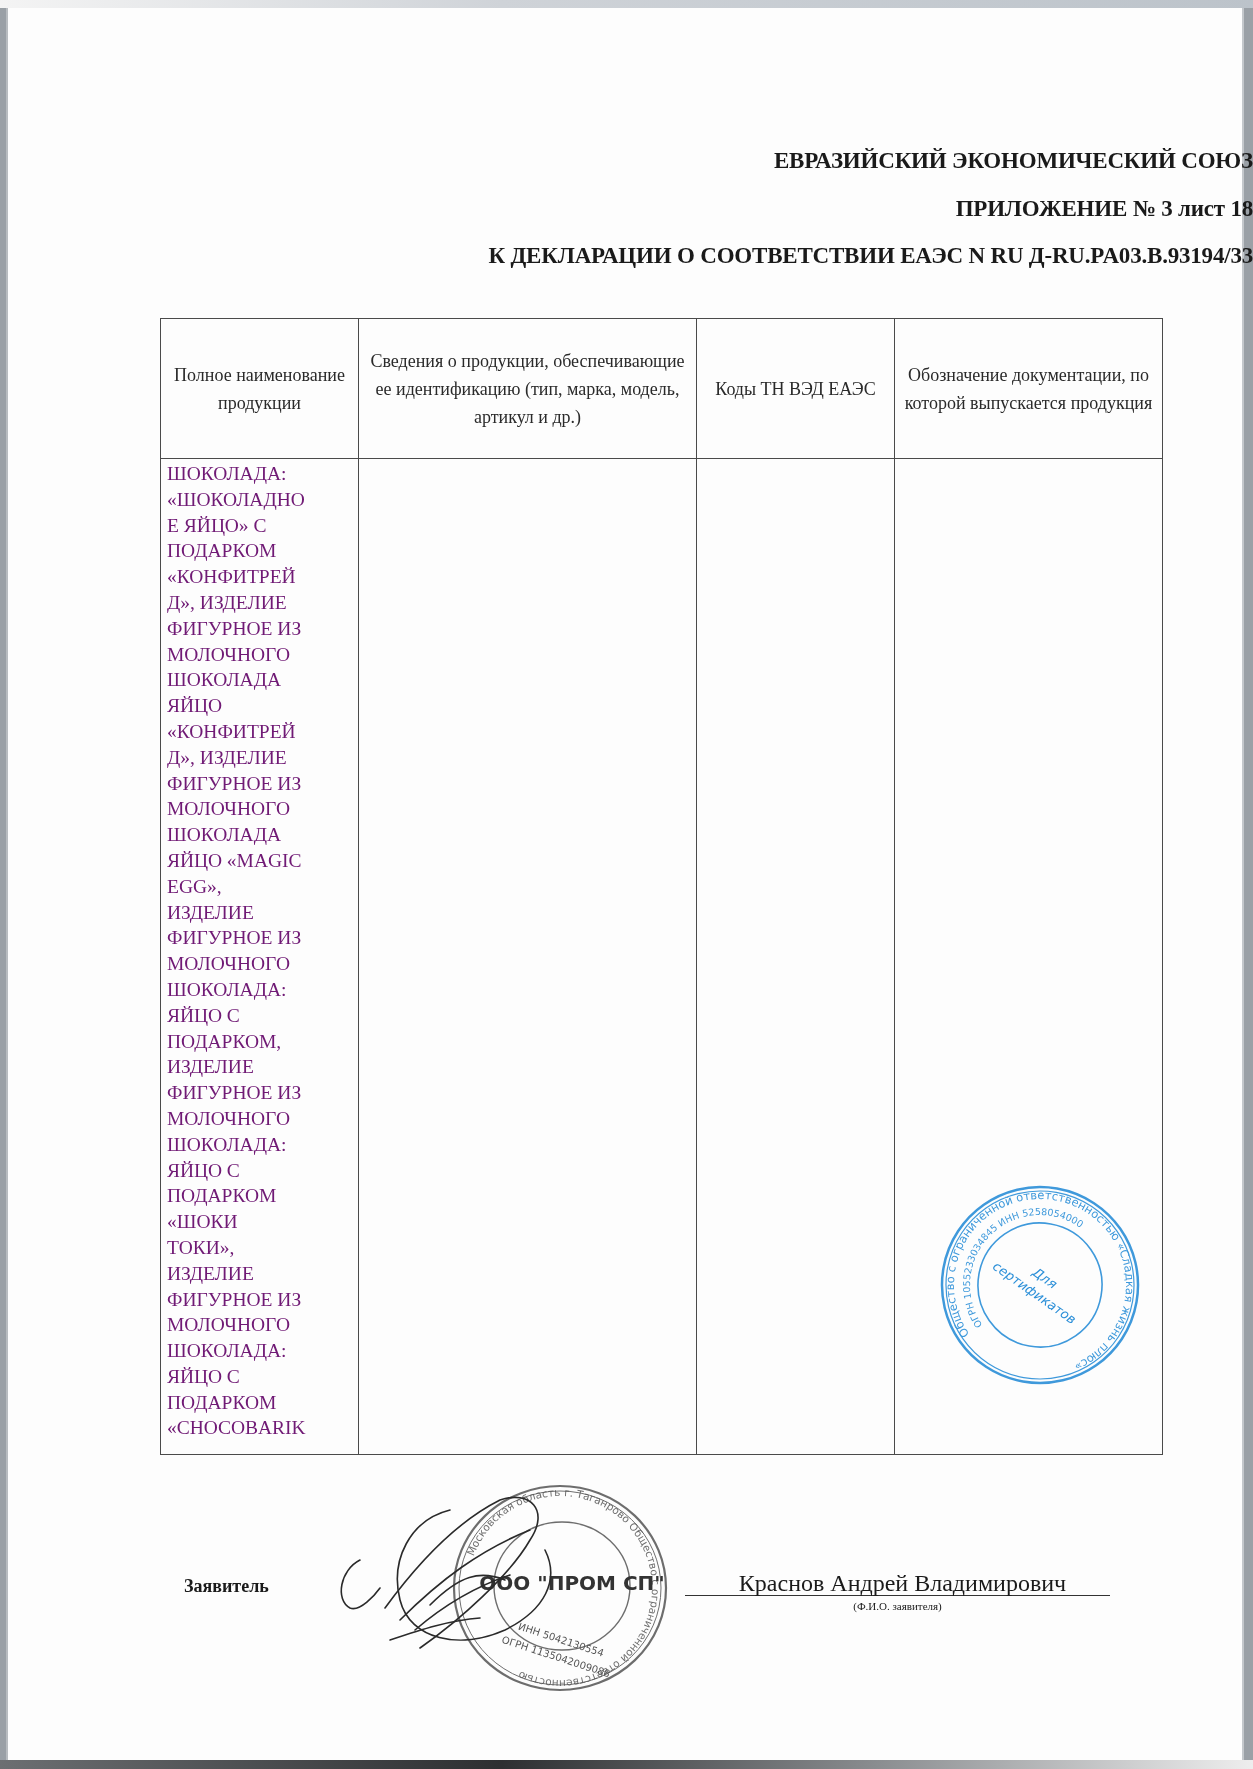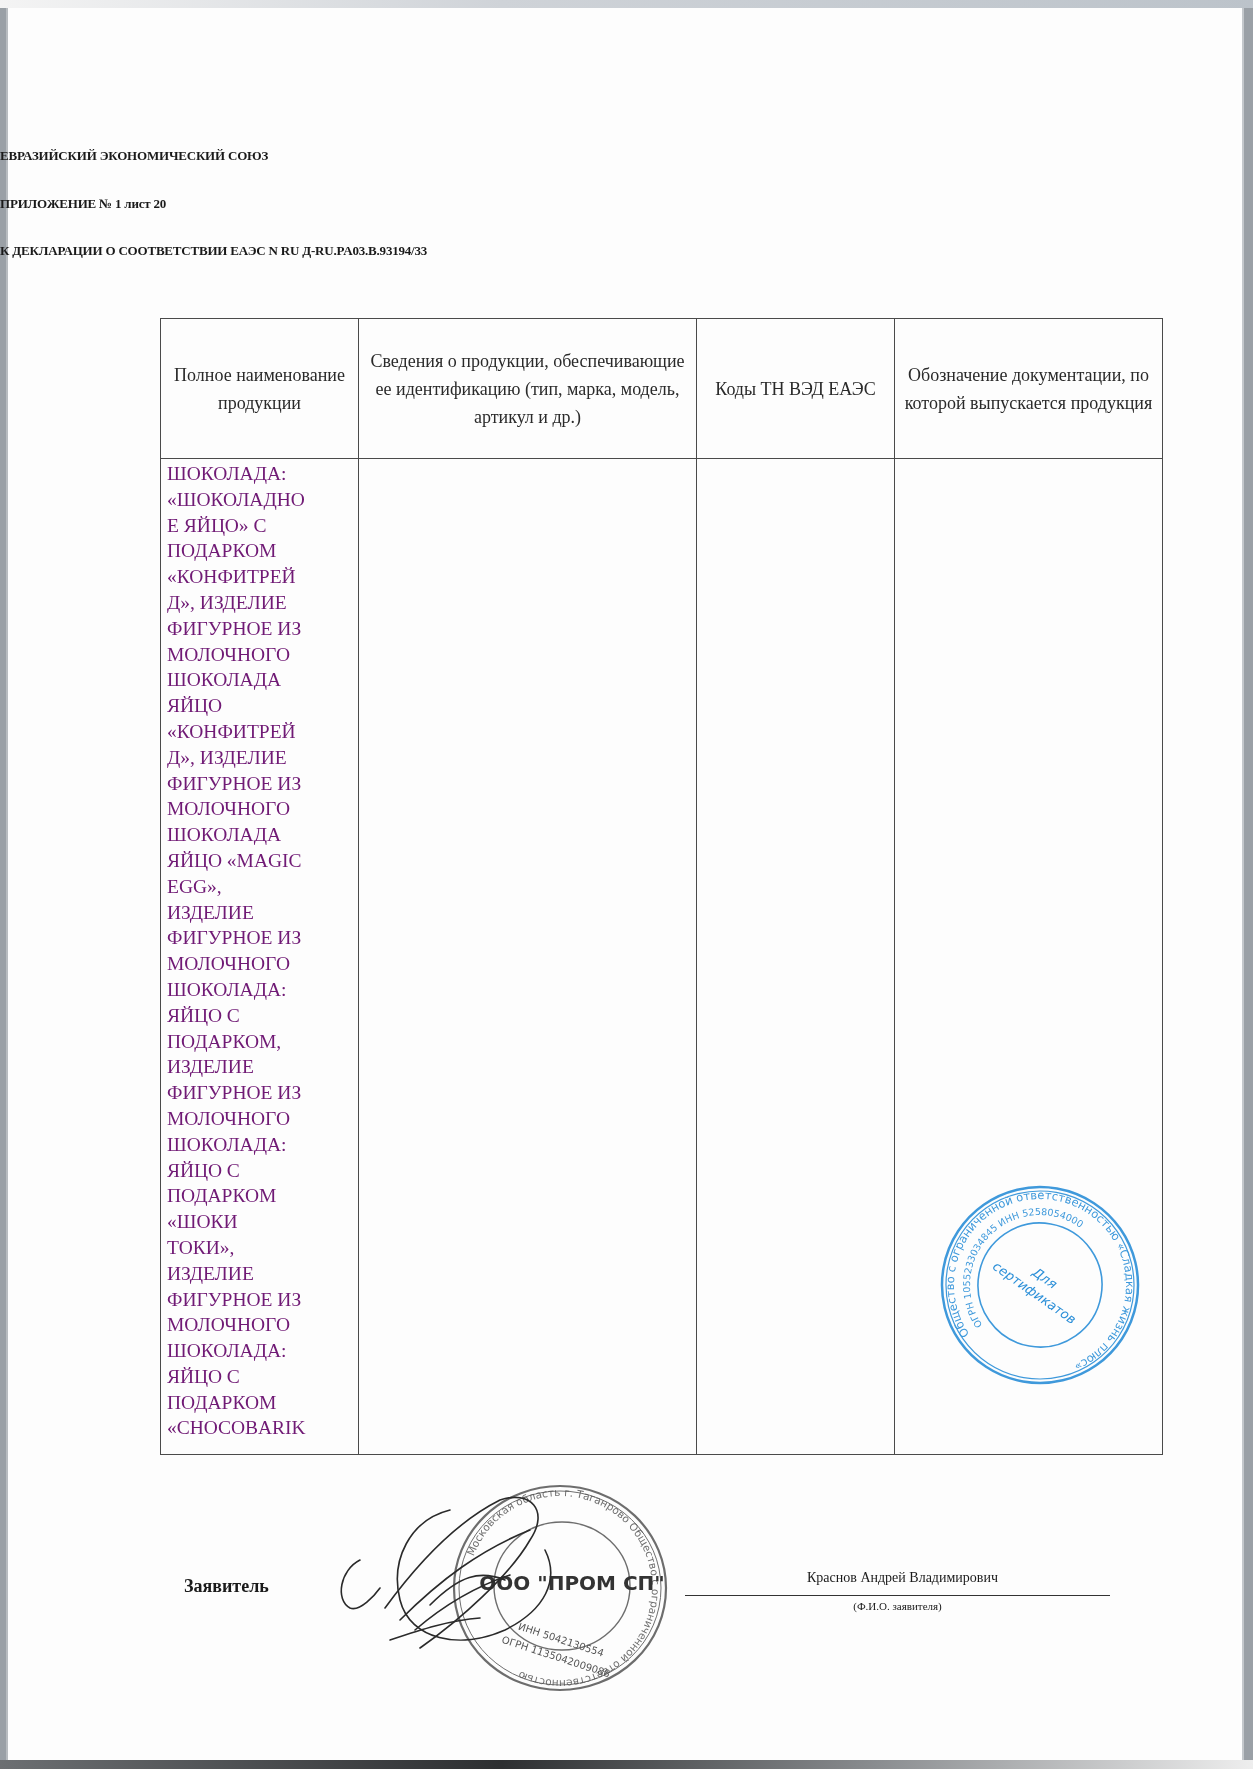--- a/index.html
+++ b/index.html
@@ -23,8 +23,8 @@
       background: linear-gradient(90deg, #6c6f72 0%, #2d2f31 40%, #8a8d90 70%, #eeeeee 100%);
     }
     .title {
-      position: absolute; left: 0; width: 1253px; text-align: left;
-      font-weight: bold; font-size: 13px; letter-spacing: -0.2px;
+      position: absolute; left: 0; width: 1253px; text-align: right;
+      font-weight: bold; font-size: 23px; letter-spacing: -0.2px;
     }
     .t1 { top: 148px; }
     .t2 { top: 196px; }

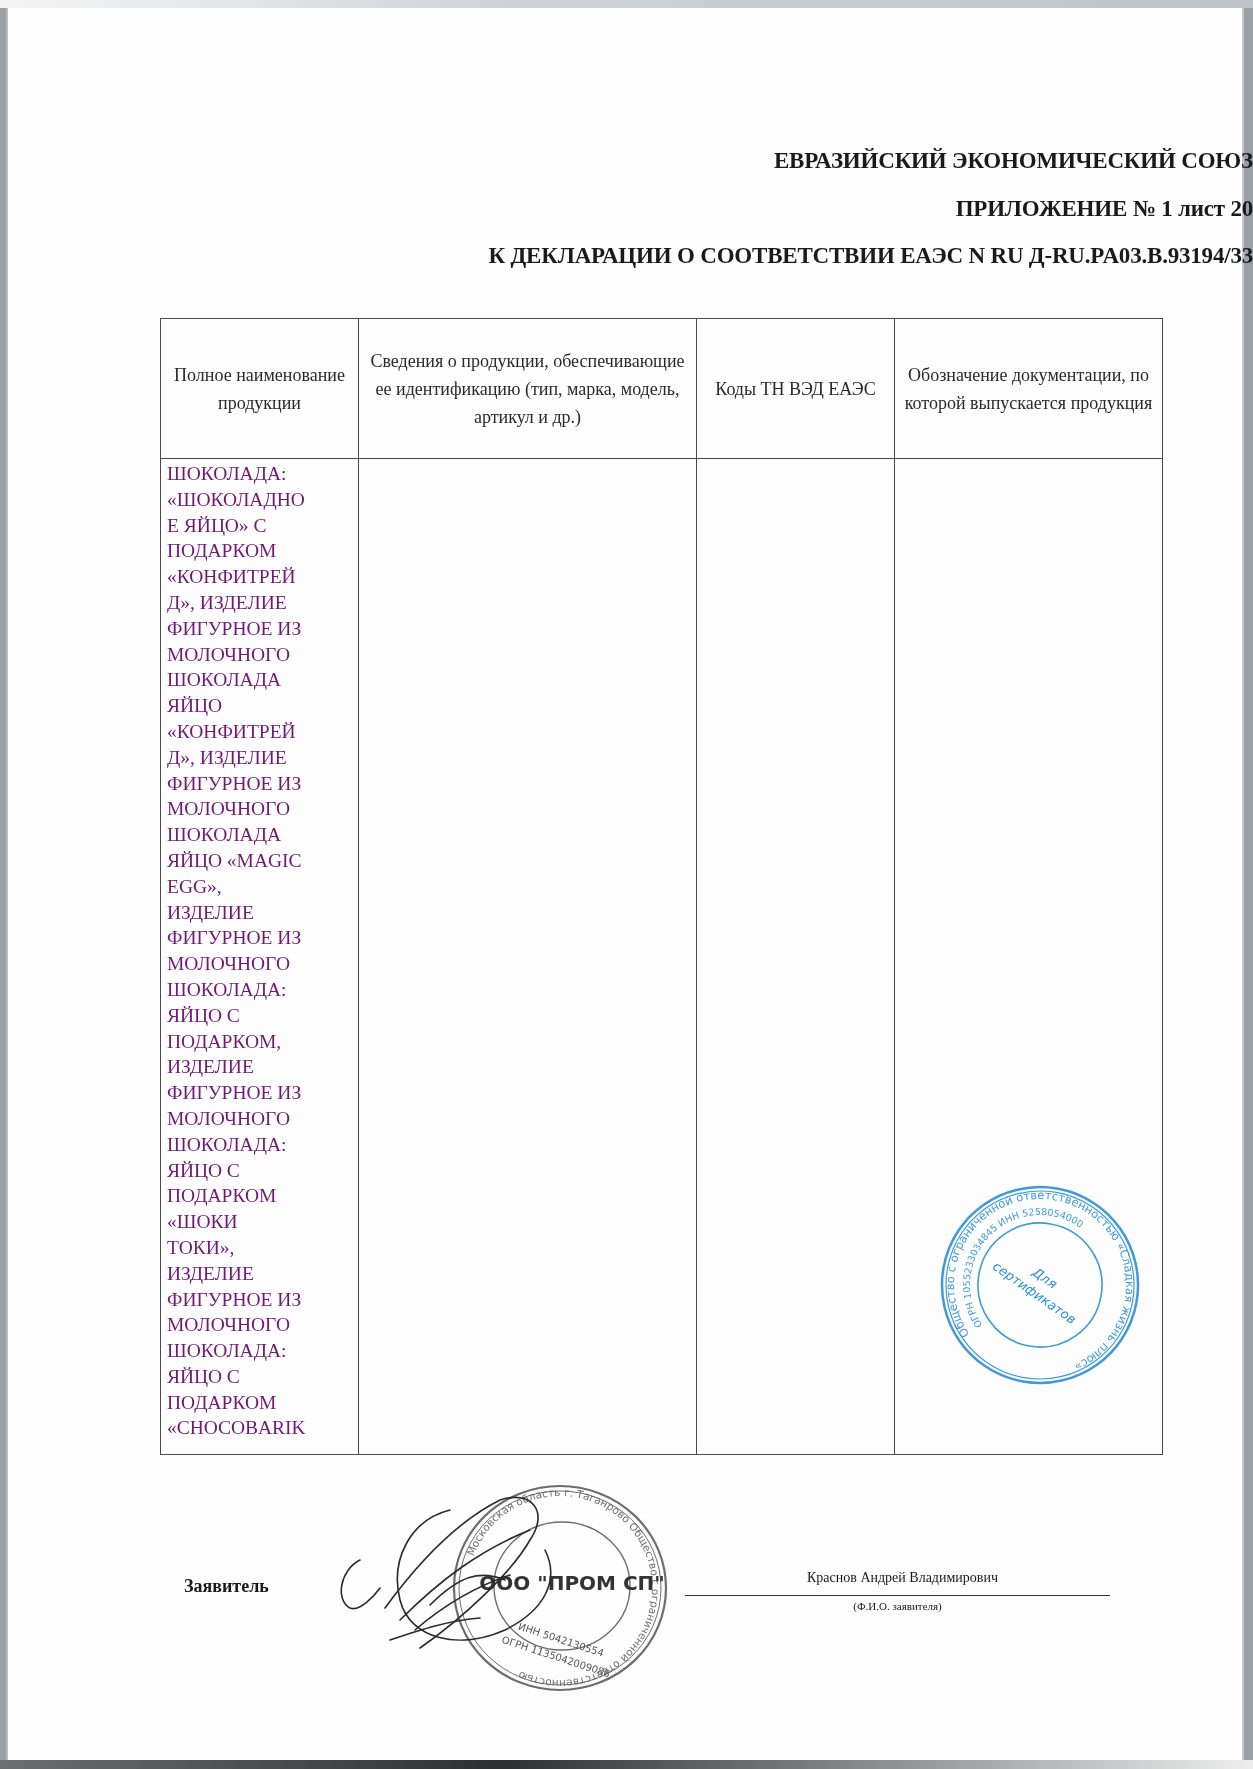--- a/index.html
+++ b/index.html
@@ -82,7 +82,7 @@
 <div class="scan-bottom"></div>
 
 <div class="title t1">ЕВРАЗИЙСКИЙ ЭКОНОМИЧЕСКИЙ СОЮЗ</div>
-<div class="title t2">ПРИЛОЖЕНИЕ № 1 лист 20</div>
+<div class="title t2">ПРИЛОЖЕНИЕ № 3 лист 18</div>
 <div class="title t3">К ДЕКЛАРАЦИИ О СООТВЕТСТВИИ ЕАЭС N RU Д-RU.PA03.B.93194/33</div>
 
 <table class="decl">

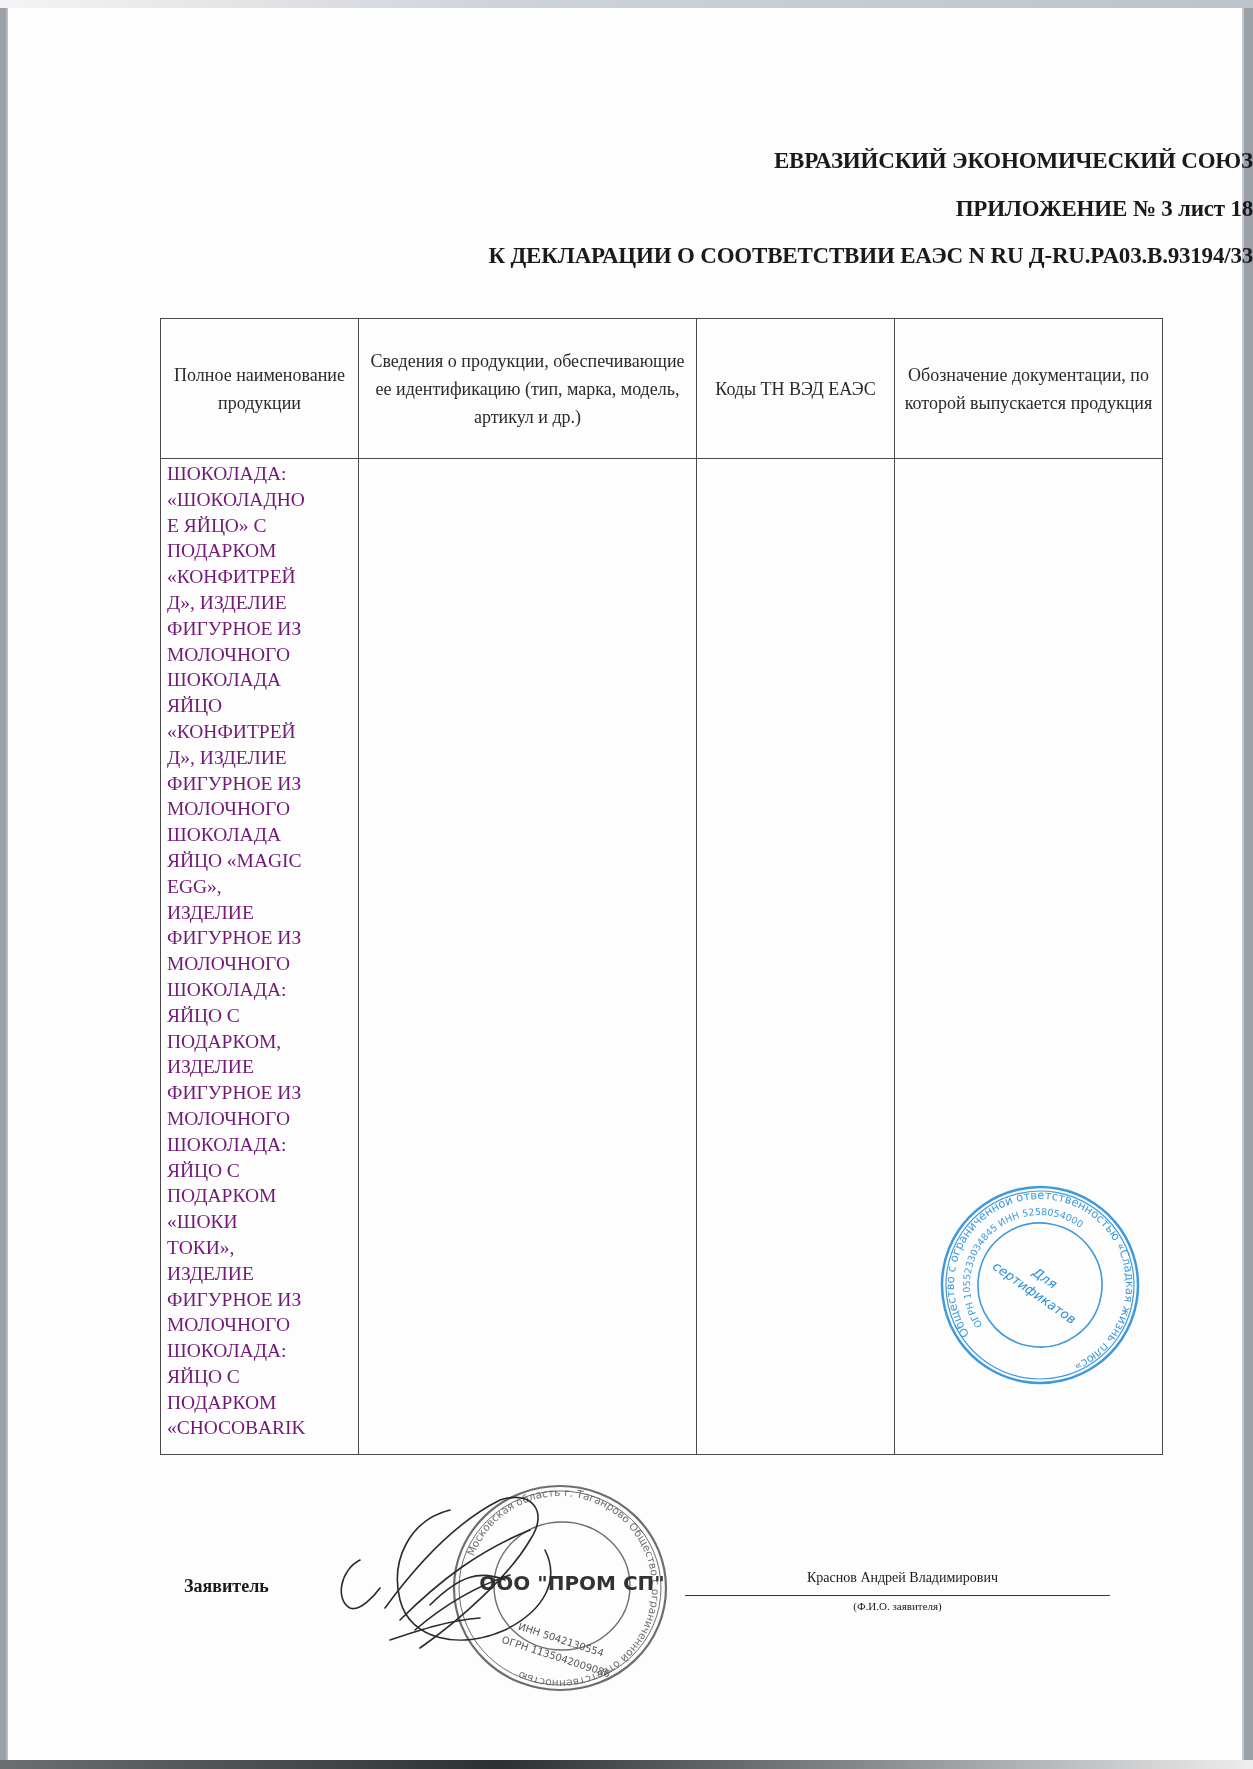--- a/index.html
+++ b/index.html
@@ -65,7 +65,7 @@
     }
     .applicant-name {
       position: absolute; left: 685px; top: 1570px; width: 425px;
-      text-align: center; font-size: 14px; padding-left: 10px; box-sizing: border-box;
+      text-align: center; font-size: 24px; padding-left: 10px; box-sizing: border-box;
     }
     .applicant-caption {
       position: absolute; left: 685px; top: 1600px; width: 425px;

